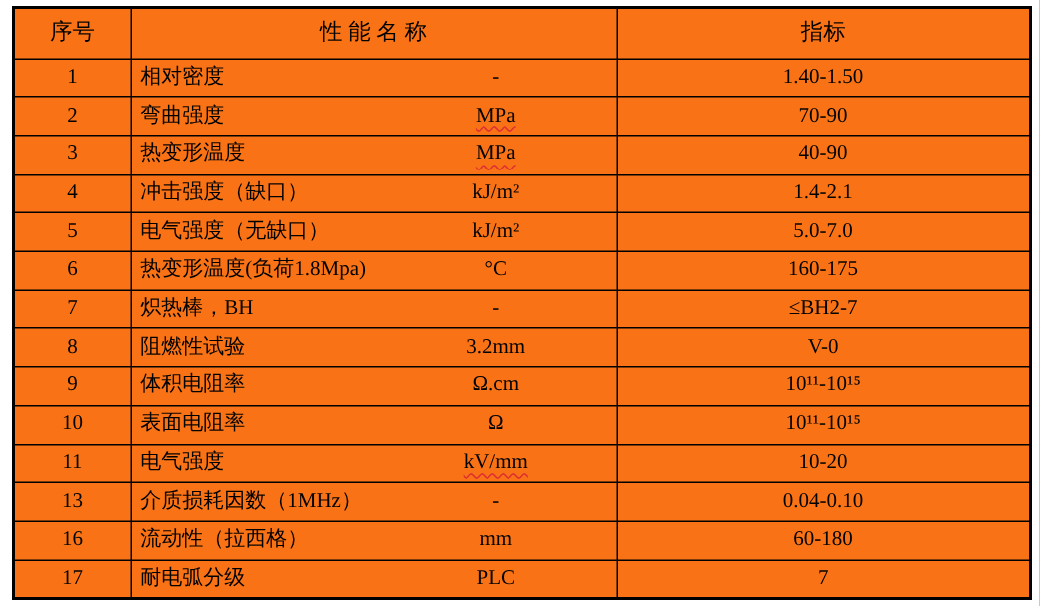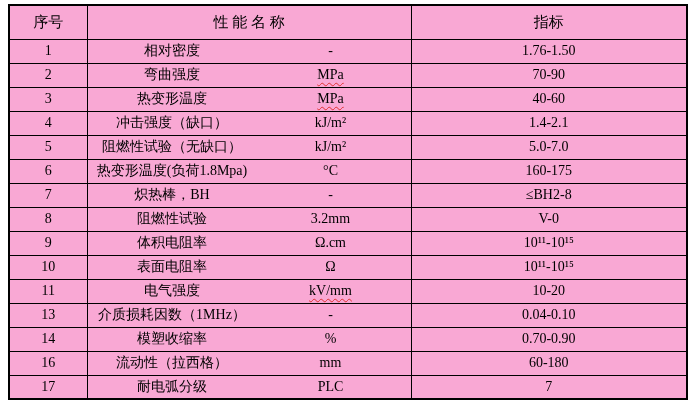--- a/index.html
+++ b/index.html
@@ -10,7 +10,7 @@
   table.doc-table{
     position:absolute;left:8px;top:4px;width:678px;height:396px;
     border-collapse:collapse;table-layout:fixed;
-    border:2px solid #000;background:#f9a8d4;
+    border:2px solid #000;background:#f97316;
   }
   col.c-num{width:78px;}
   col.c-name{width:324px;}

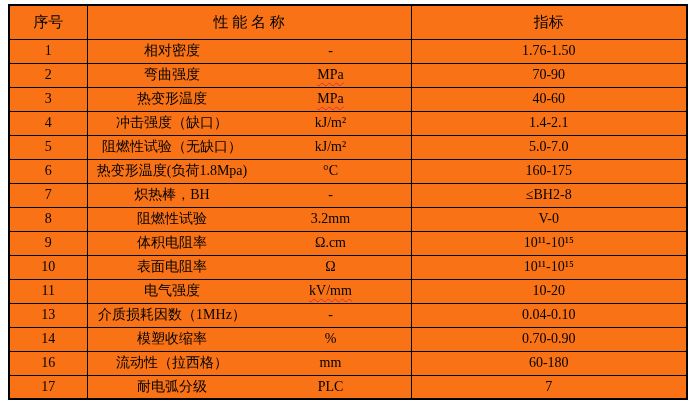--- a/index.html
+++ b/index.html
@@ -25,7 +25,7 @@
   tbody tr{height:21px;}
   td.num-cell, td.val-cell{text-align:center;}
   td.name-cell .namewrap{display:flex;align-items:center;width:100%;}
-  td.name-cell .prop-name{flex:1 1 auto;padding-left:6px;text-align:center;}
+  td.name-cell .prop-name{flex:1 1 auto;padding-left:6px;text-align:left;}
   td.name-cell .prop-unit{flex:0 0 160px;text-align:center;}
   .squiggle{
     text-decoration-line:underline;

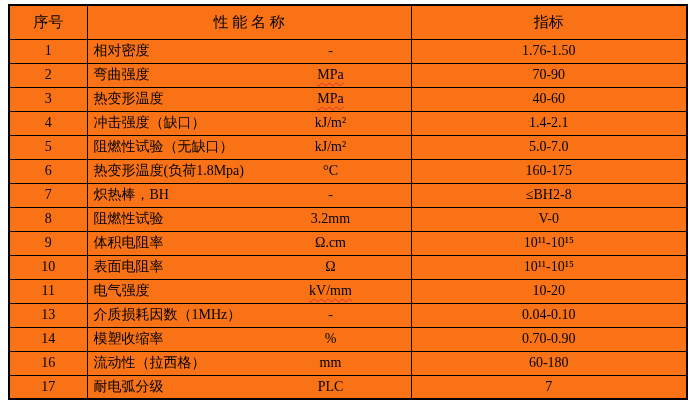--- a/index.html
+++ b/index.html
@@ -60,7 +60,7 @@
         <span class="prop-unit">-</span>
       </div>
     </td>
-    <td class="val-cell">1.76-1.50</td>
+    <td class="val-cell">1.40-1.50</td>
   </tr>
 
   <tr>

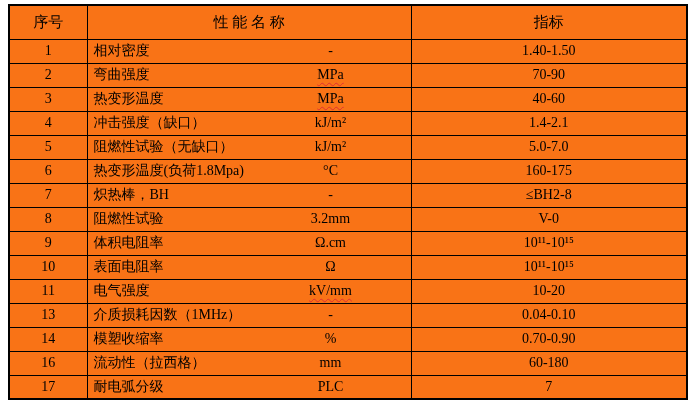--- a/index.html
+++ b/index.html
@@ -82,7 +82,7 @@
         <span class="prop-unit squiggle">MPa</span>
       </div>
     </td>
-    <td class="val-cell">40-60</td>
+    <td class="val-cell">40-90</td>
   </tr>
 
   <tr>

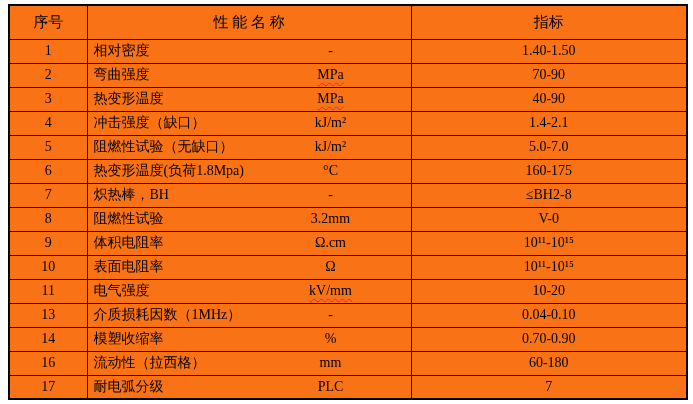--- a/index.html
+++ b/index.html
@@ -100,7 +100,7 @@
     <td class="num-cell">5</td>
     <td class="name-cell">
       <div class="namewrap">
-        <span class="prop-name">阻燃性试验（无缺口）</span>
+        <span class="prop-name">电气强度（无缺口）</span>
         <span class="prop-unit">kJ/m²</span>
       </div>
     </td>

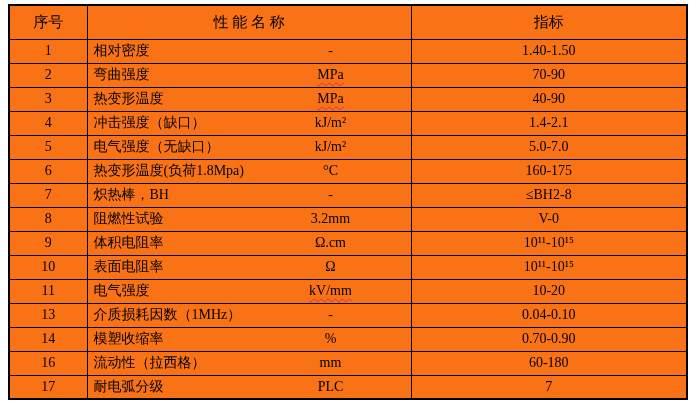--- a/index.html
+++ b/index.html
@@ -126,7 +126,7 @@
         <span class="prop-unit">-</span>
       </div>
     </td>
-    <td class="val-cell">≤BH2-8</td>
+    <td class="val-cell">≤BH2-7</td>
   </tr>
 
   <tr>

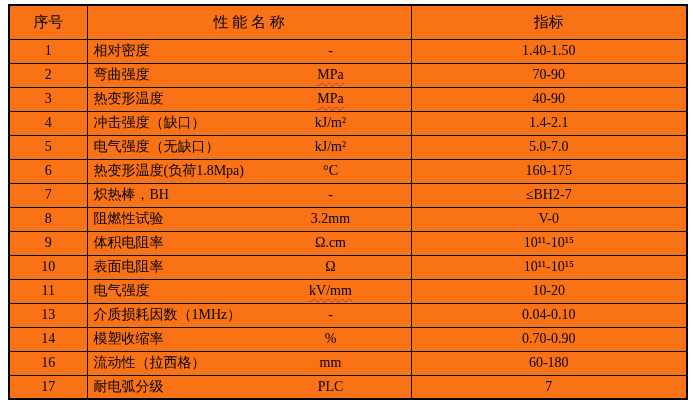--- a/index.html
+++ b/index.html
@@ -185,16 +185,6 @@
     <td class="val-cell">0.04-0.10</td>
   </tr>
 
-  <tr>
-    <td class="num-cell">14</td>
-    <td class="name-cell">
-      <div class="namewrap">
-        <span class="prop-name">模塑收缩率</span>
-        <span class="prop-unit">%</span>
-      </div>
-    </td>
-    <td class="val-cell">0.70-0.90</td>
-  </tr>
 
 
   <tr>

